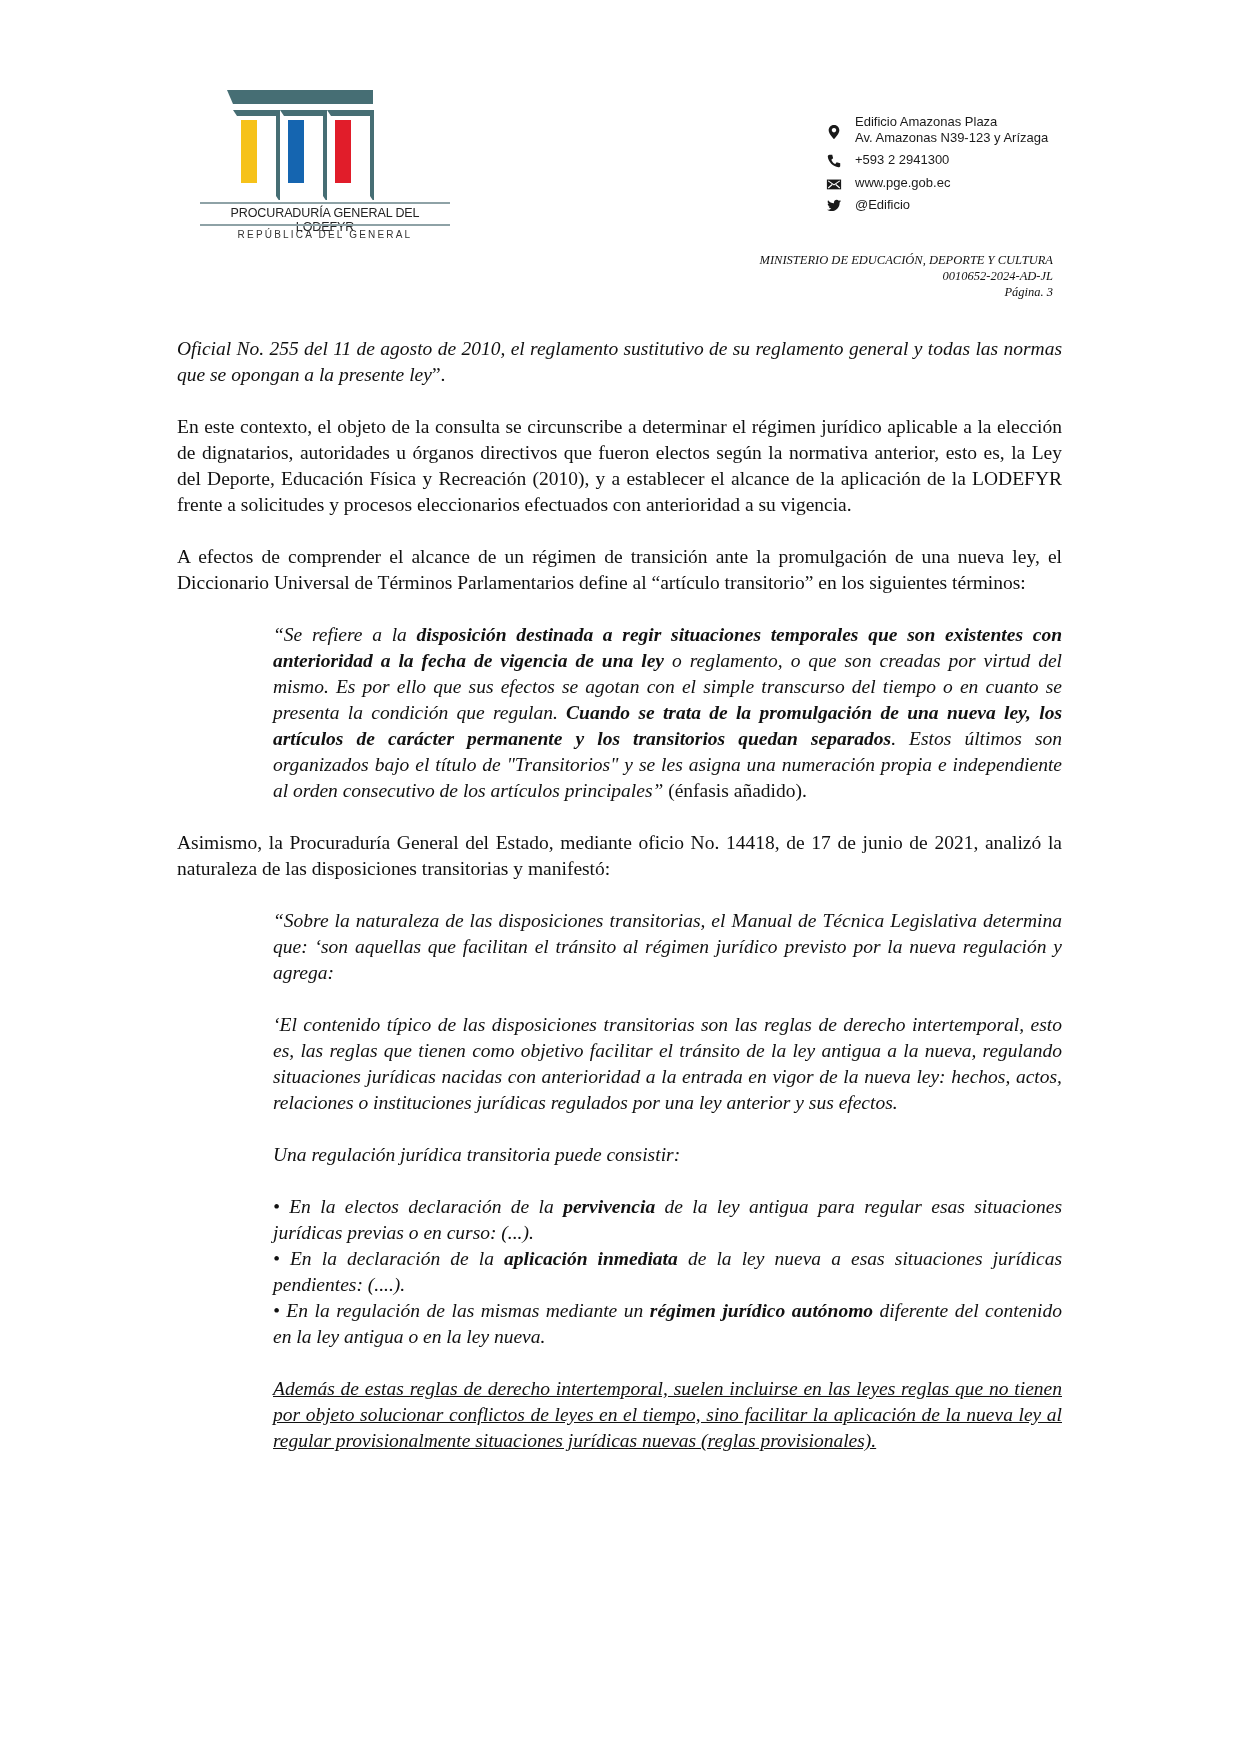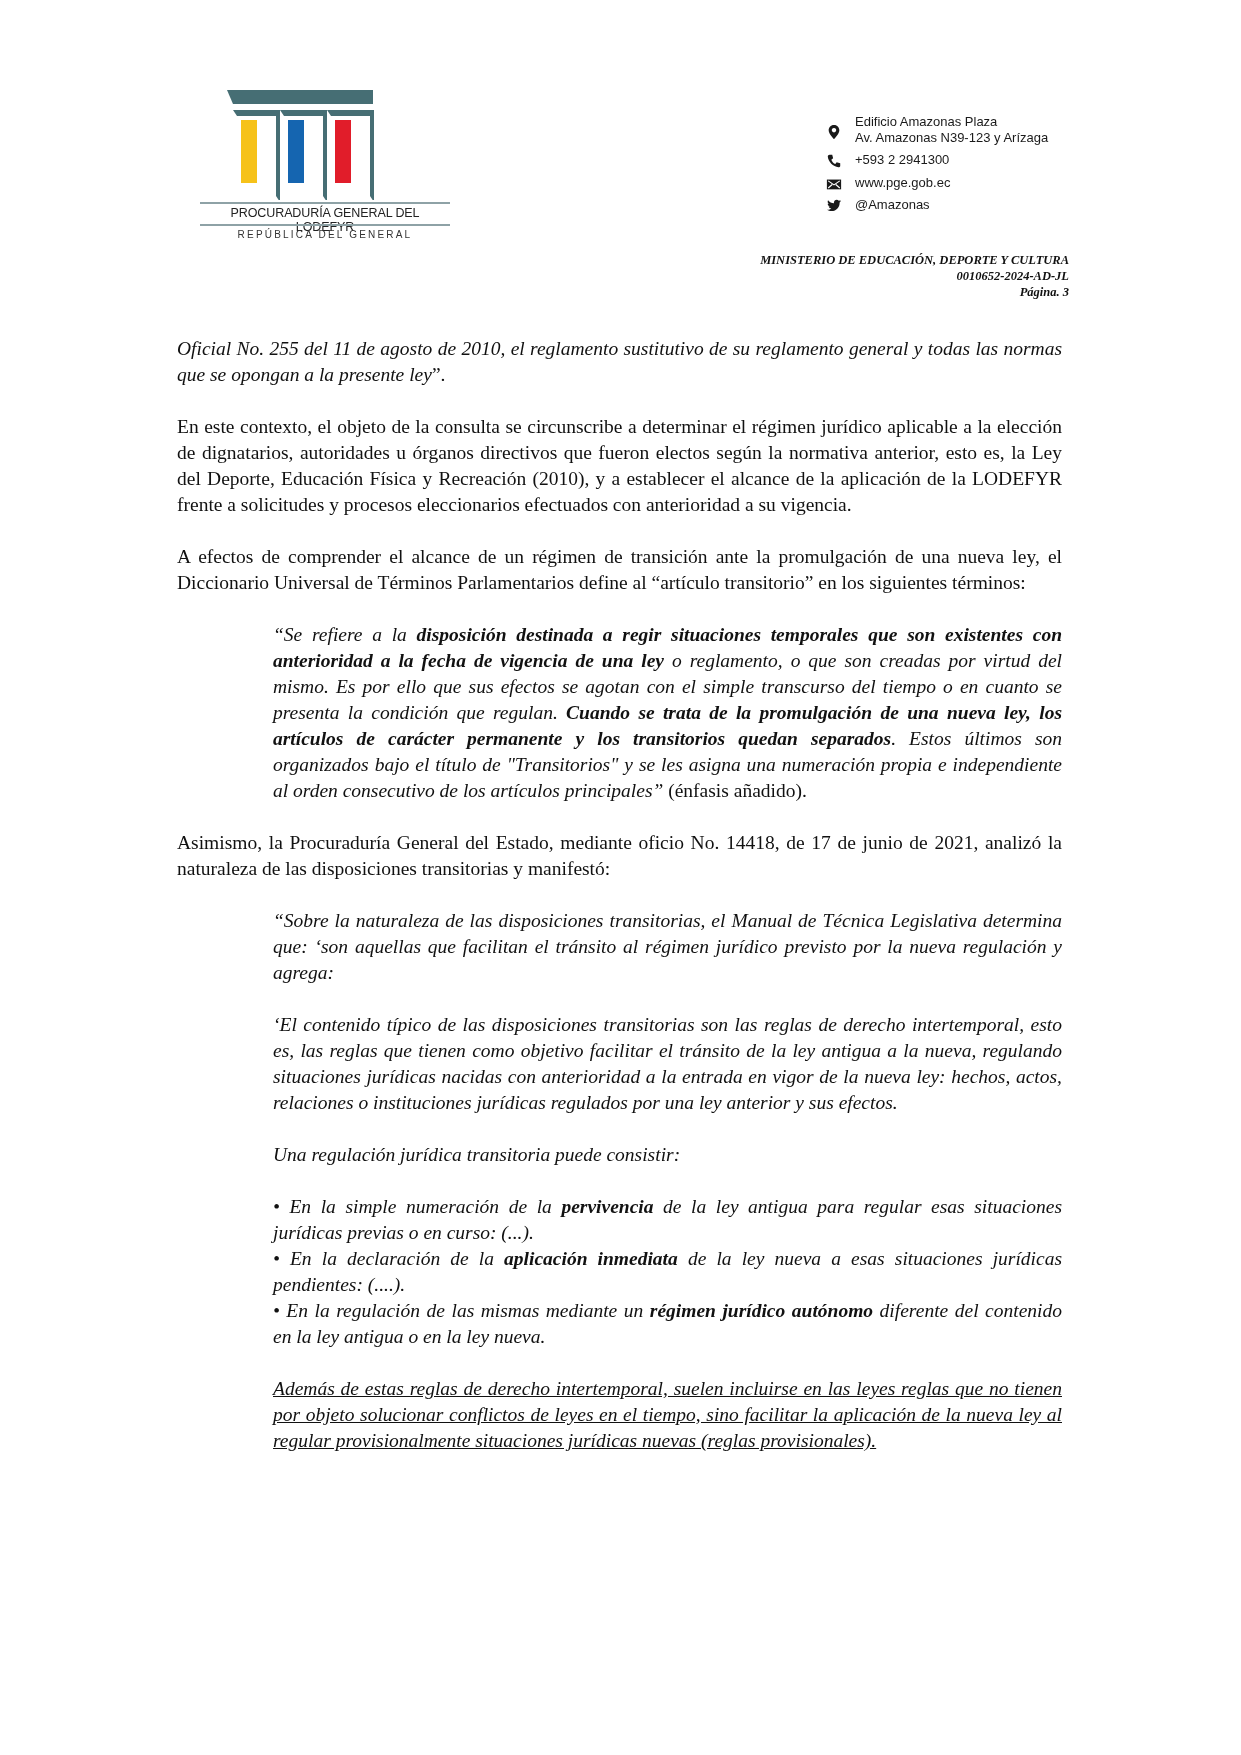--- a/index.html
+++ b/index.html
@@ -85,7 +85,7 @@
     <svg class="ico" viewBox="0 0 18 18">
       <path d="M17 3.5 C16.4 3.8 15.8 3.9 15.1 4 C15.8 3.6 16.3 3 16.5 2.2 C15.9 2.6 15.2 2.9 14.4 3 C13.8 2.4 13 2 12.1 2 C10.3 2 8.9 3.4 8.9 5.2 C8.9 5.5 8.9 5.7 9 5.9 C6.3 5.8 3.9 4.5 2.3 2.5 C2 3 1.9 3.5 1.9 4.1 C1.9 5.2 2.5 6.2 3.3 6.8 C2.8 6.8 2.3 6.6 1.9 6.4 C1.9 8 3 9.3 4.5 9.6 C4 9.8 3.5 9.8 3 9.7 C3.4 11 4.6 11.9 6 11.9 C4.9 12.8 3.5 13.3 2 13.3 C1.7 13.3 1.5 13.3 1.2 13.2 C2.6 14.1 4.3 14.7 6.1 14.7 C12 14.7 15.3 9.8 15.3 5.5 L15.3 5.1 C16 4.7 16.5 4.1 17 3.5 Z" fill="#1a1a1a"></path>
     </svg>
-    <span>@Amazonas</span>
+    <span>@Edificio</span>
   </div>
 </div>
 

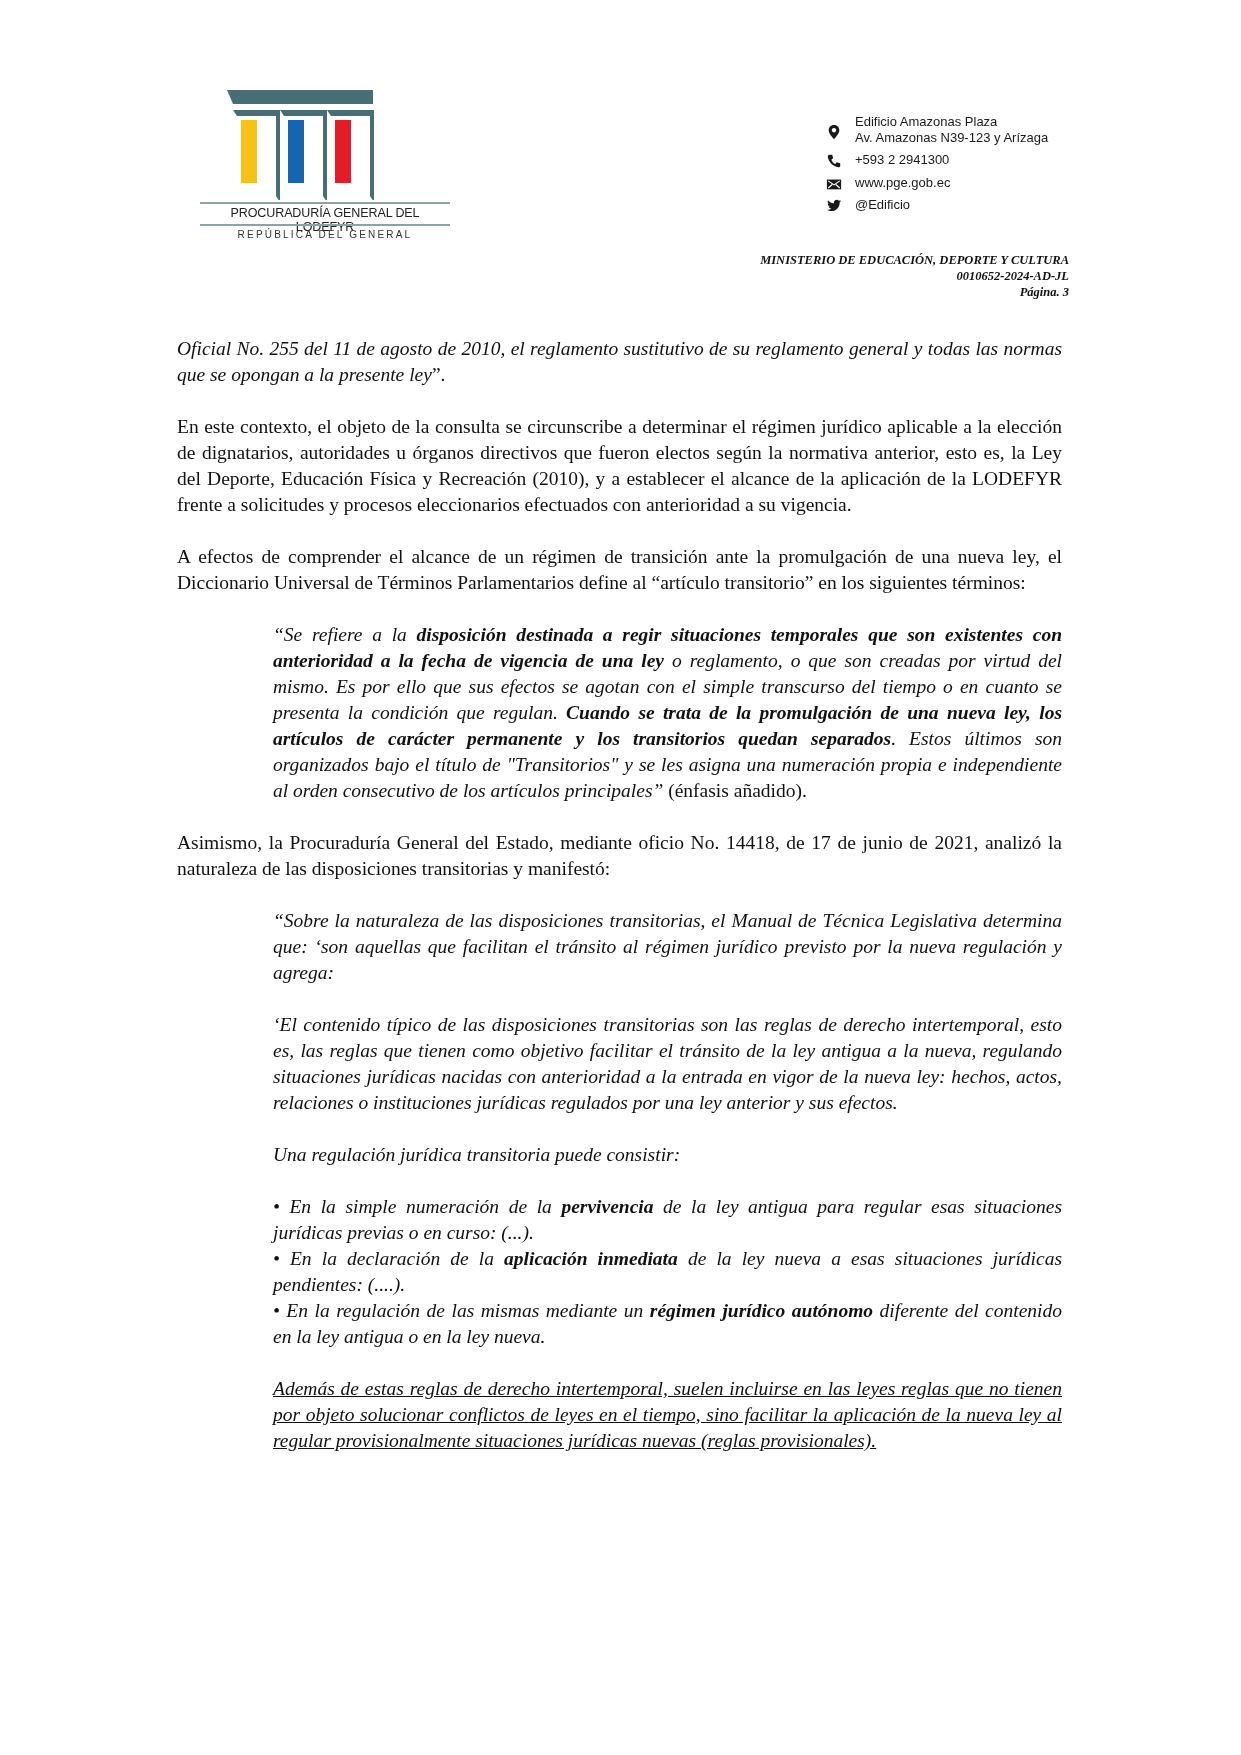--- a/index.html
+++ b/index.html
@@ -24,8 +24,8 @@
   .c-row.addr .ico { top: 10px; }
 
   
-  .ref { position: absolute; right: 172px; top: 252px; text-align: right;
-         font-family: "Liberation Serif", serif; font-style: italic; font-weight: bold;
+  .ref { position: absolute; right: 188px; top: 252px; text-align: right;
+         font-family: "Liberation Serif", serif; font-style: italic; font-weight: normal;
          font-size: 12.5px; line-height: 16px; color: #111; }
 
   

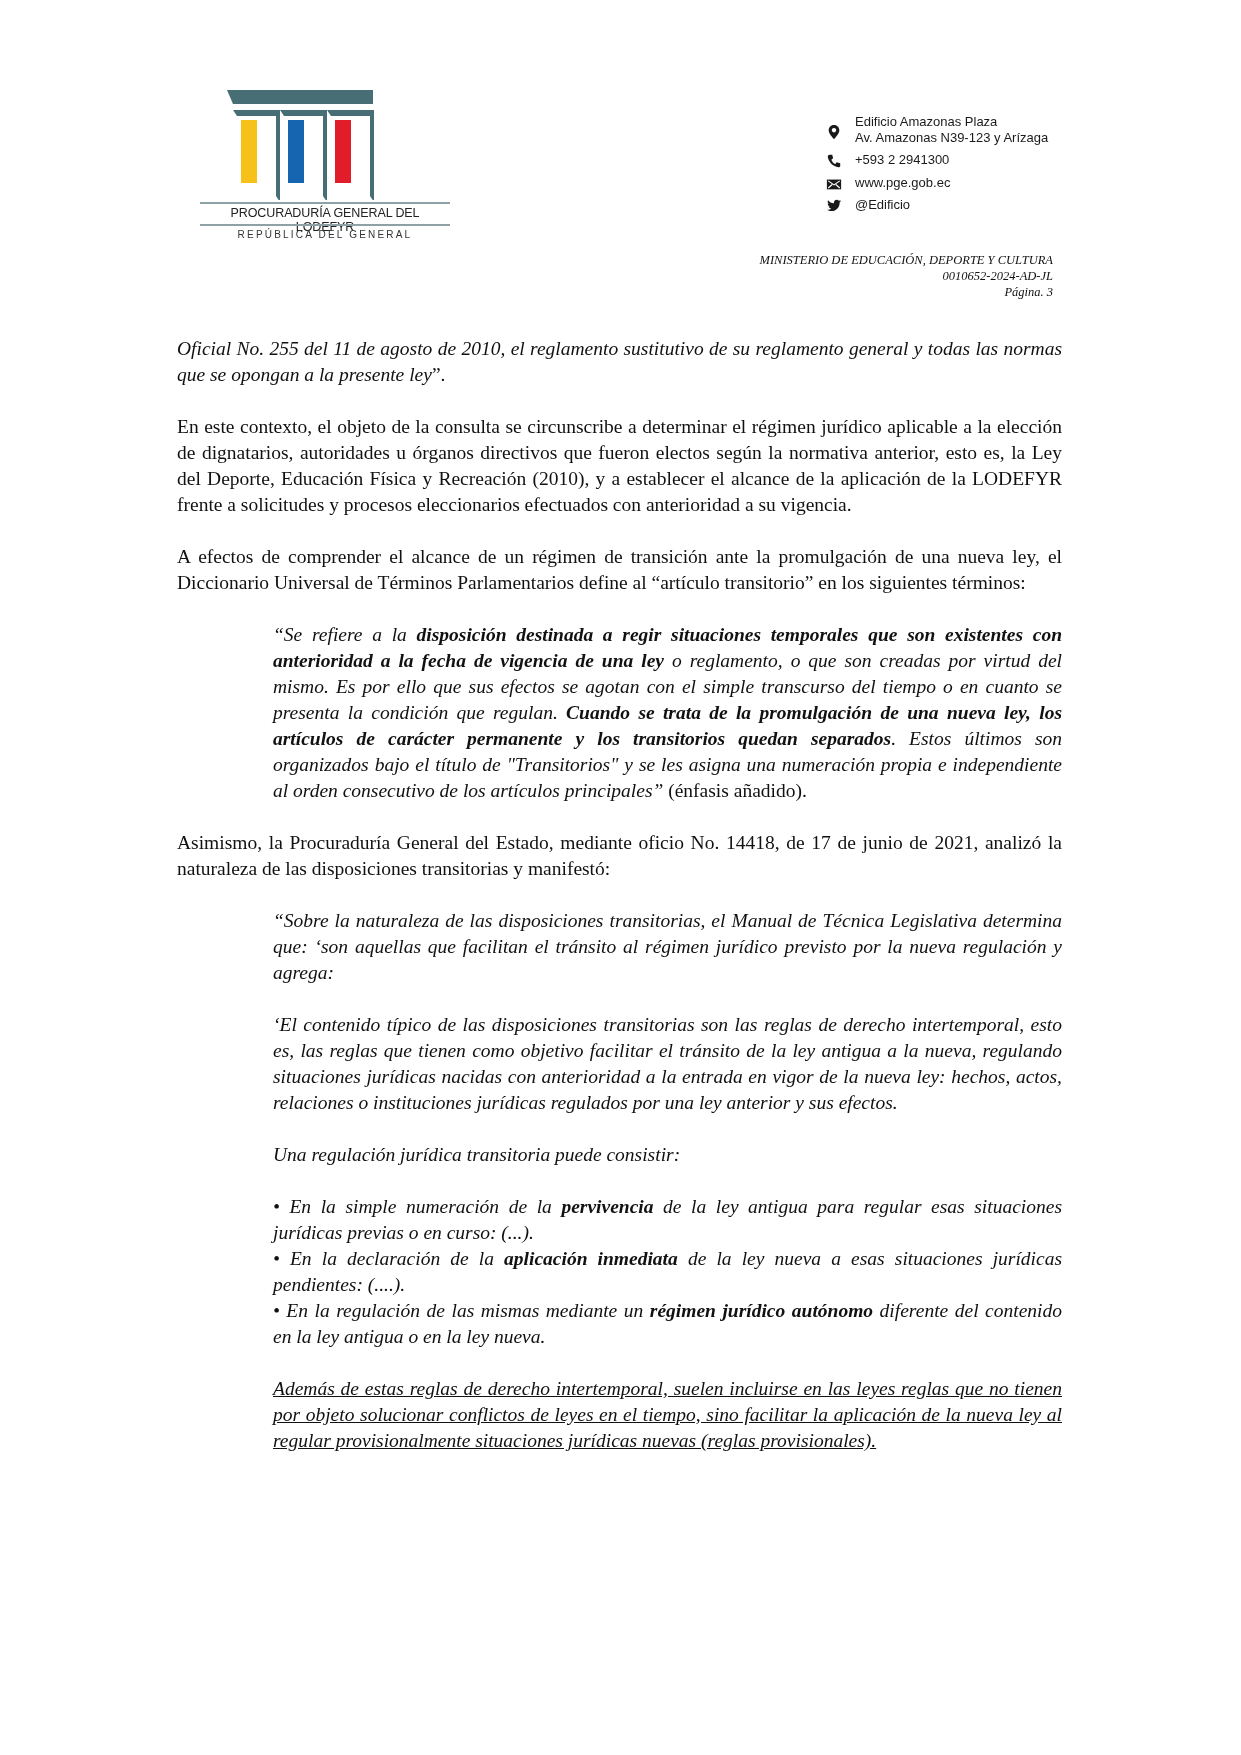--- a/index.html
+++ b/index.html
@@ -121,7 +121,7 @@
   <p class="quote">Una regulación jurídica transitoria puede consistir:</p>
   <div class="gap"></div>
 
-  <p class="quote"><span>• En la simple numeración de la </span><b>pervivencia</b><span> de la ley antigua para regular esas situaciones jurídicas previas o en curso: (...).</span></p>
+  <p class="quote"><span>• En la electos declaración de la </span><b>pervivencia</b><span> de la ley antigua para regular esas situaciones jurídicas previas o en curso: (...).</span></p>
   <p class="quote"><span>• En la declaración de la </span><b>aplicación inmediata</b><span> de la ley nueva a esas situaciones jurídicas pendientes: (....).</span></p>
   <p class="quote"><span>• En la regulación de las mismas mediante un </span><b>régimen jurídico autónomo</b><span> diferente del contenido en la ley antigua o en la ley nueva.</span></p>
   <div class="gap"></div>

